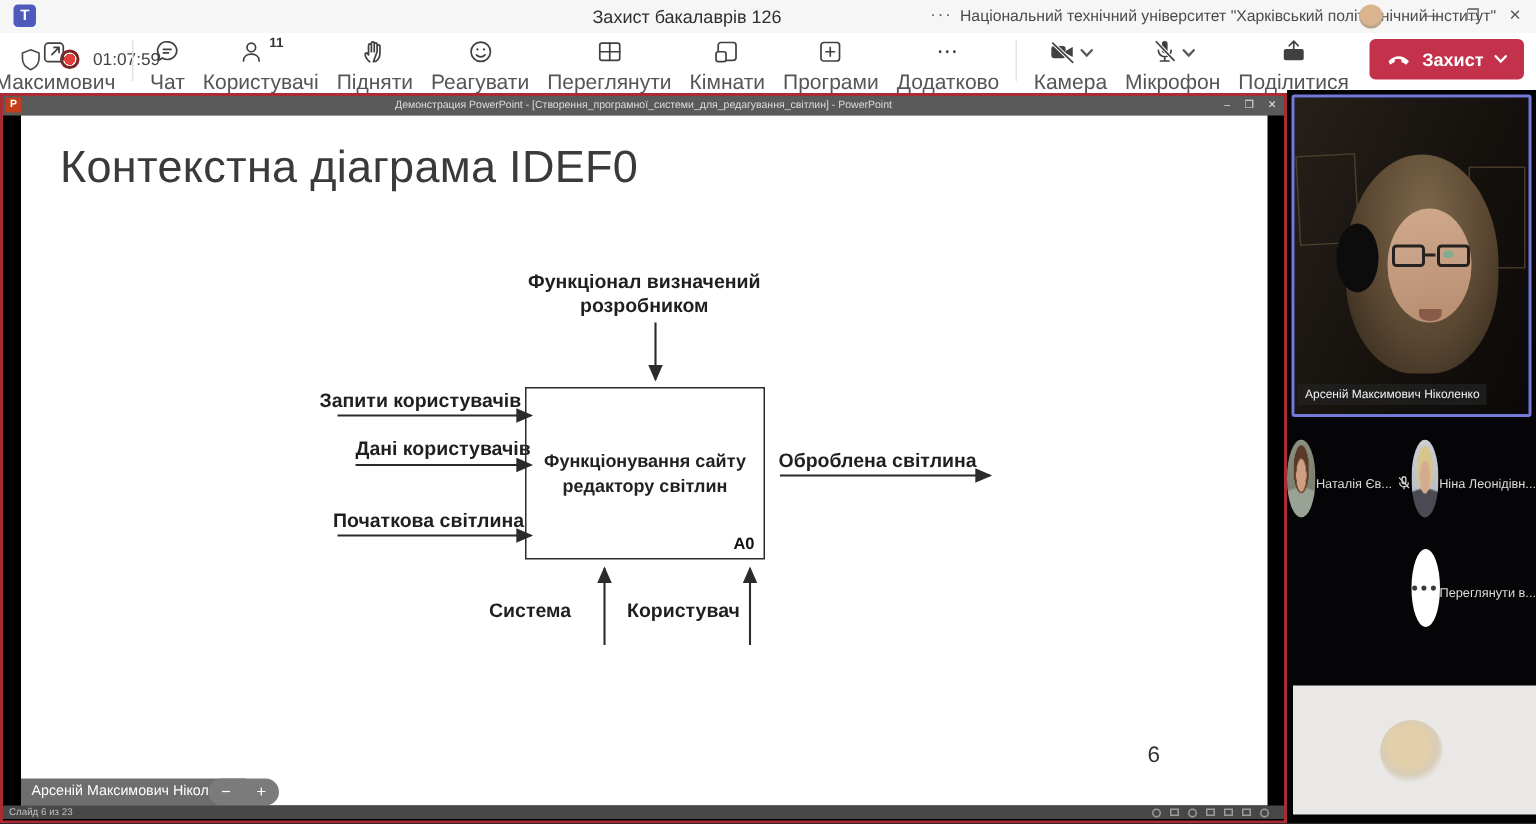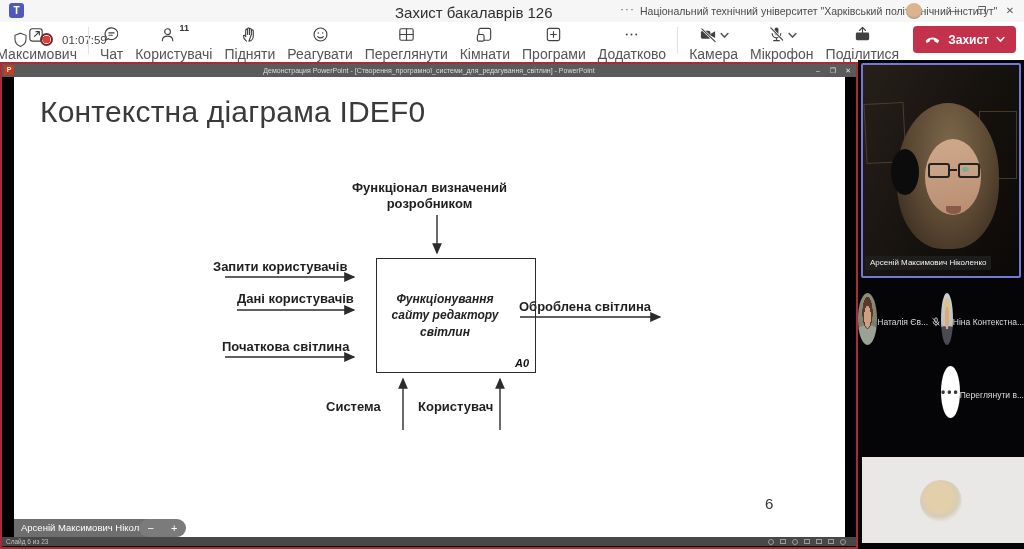--- a/index.html
+++ b/index.html
@@ -11,7 +11,7 @@
   .titlebar{left:0;top:0;width:1024px;height:22px;background:#f6f6f6;border-bottom:1px solid #ececec;}
   .teams-logo{left:9px;top:3px;width:15px;height:15px;background:#4f58bd;border-radius:3px;color:#fff;
     font-size:10px;font-weight:700;text-align:center;line-height:15px;}
-  .meeting-title{left:395px;top:4px;font-size:15px;color:#2f2f2f;}
+  .meeting-title{left:395px;top:4px;font-size:12px;color:#2f2f2f;}
   .tb-dots{left:620px;top:2px;font-size:12px;color:#666;letter-spacing:1px;}
   .org-title{left:640px;top:5px;font-size:10.5px;color:#4a4a4a;white-space:nowrap;}
   .tb-avatar{left:906px;top:3px;width:16px;height:16px;border-radius:50%;

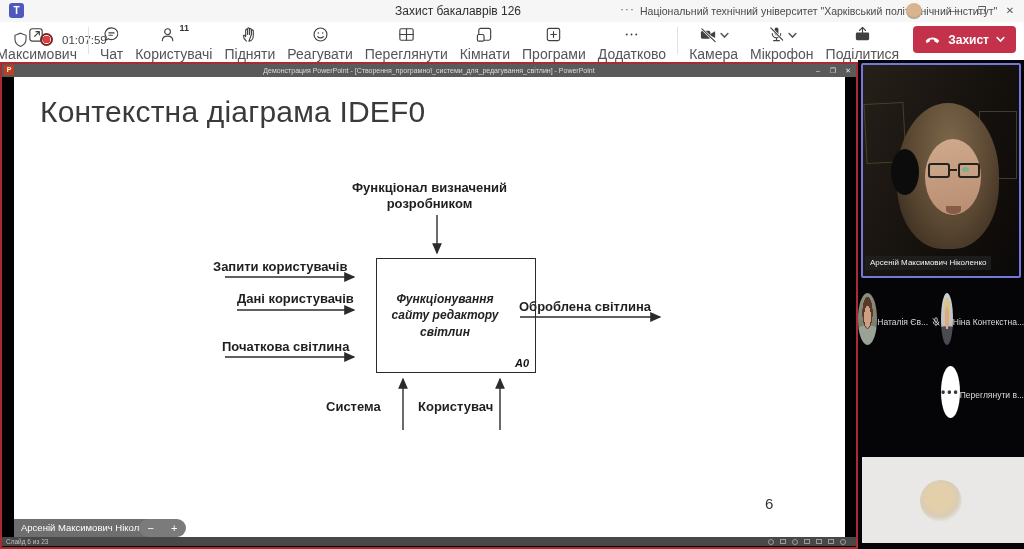--- a/index.html
+++ b/index.html
@@ -48,8 +48,8 @@
   .slide-title{left:26px;top:18px;font-size:30px;font-weight:400;color:#3a3a3a;letter-spacing:.2px;}
   .dlabel{font-size:13px;font-weight:700;color:#1f1f1f;white-space:nowrap;}
   .ctl-label{left:308px;top:103px;width:215px;text-align:center;white-space:normal;line-height:1.25;}
-  .idef-box{left:362px;top:181px;width:160px;height:115px;border:1.5px solid #2b2b2b;box-sizing:border-box;
-    display:flex;align-items:center;justify-content:flex-start;font-style:italic;}
+  .idef-box{left:336px;top:181px;width:160px;height:115px;border:1.5px solid #2b2b2b;box-sizing:border-box;
+    display:flex;align-items:center;justify-content:center;}
   .idef-box .boxlbl{width:136px;text-align:center;font-size:12px;font-weight:600;color:#222;line-height:1.35;}
   .boxcode{right:6px;bottom:3px;font-size:11px;font-weight:700;color:#111;}
   .pagenum{left:751px;top:418px;font-size:15px;color:#333;}

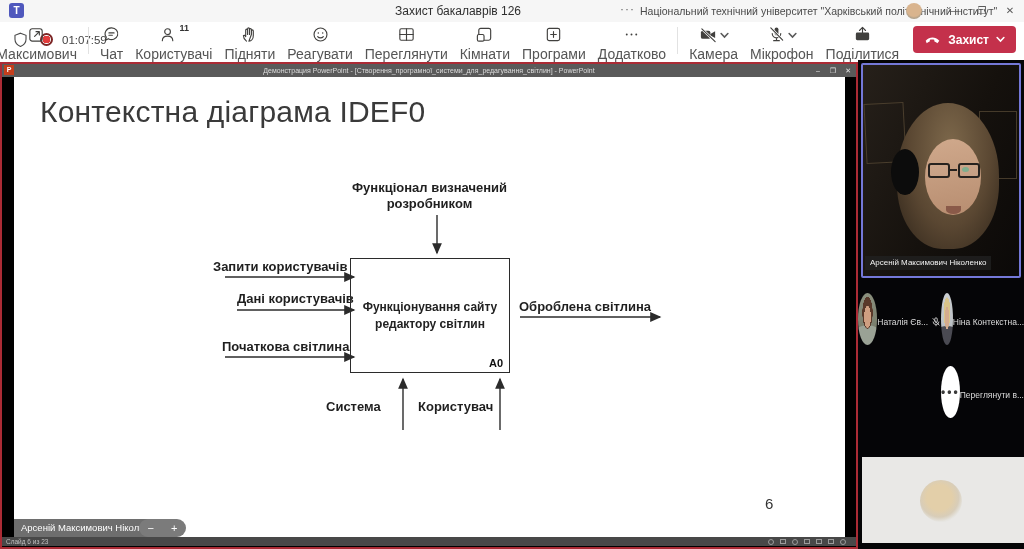--- a/index.html
+++ b/index.html
@@ -384,7 +384,7 @@
     <div class="abs pcell" style="left:83px;top:233px;">
       <div class="avatar av-nina"></div>
       <div class="plabel">
-          <span>Ніна Контекстна...</span>
+          <span>Ніна Леонідівн...</span>
         </div>
     </div>
     <div class="abs pcell" style="left:83px;top:306px;">

